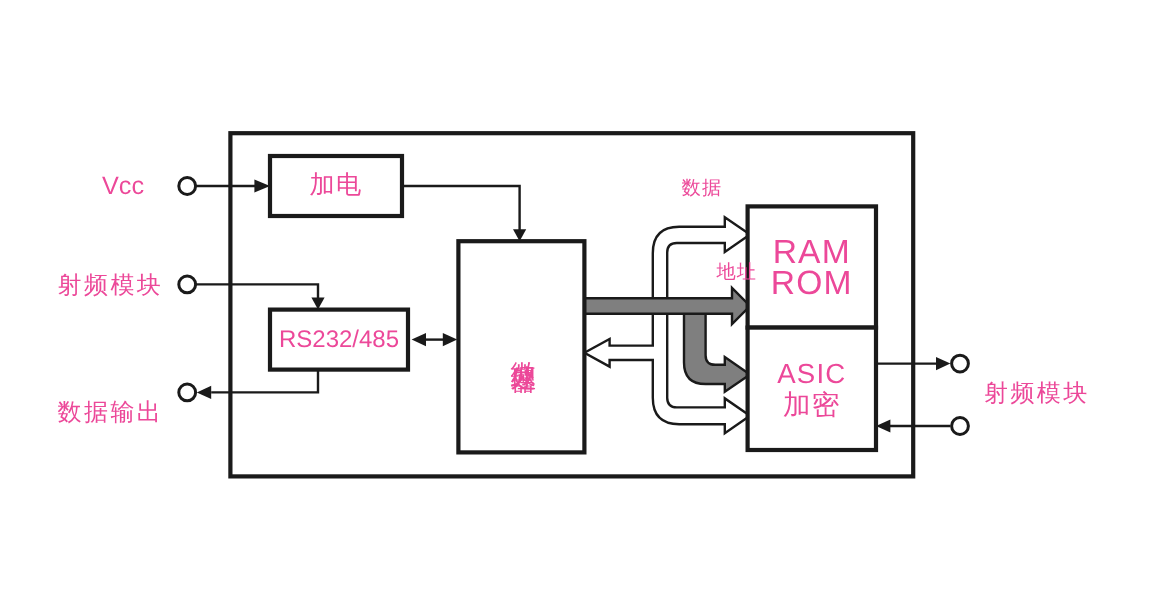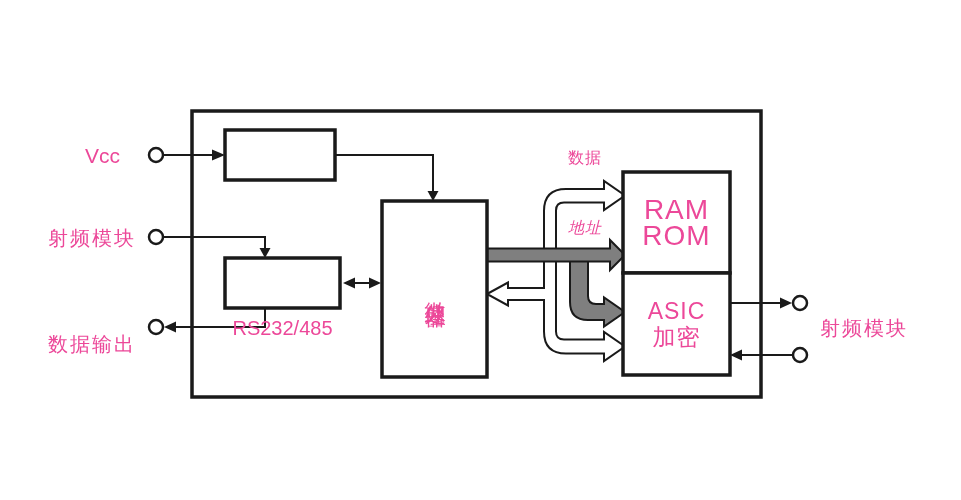--- a/index.html
+++ b/index.html
@@ -106,6 +106,7 @@
   <div class="lbl center port-label data-out">数据输出</div>
   <div class="lbl center port-label rf">射频模块</div>
 
+  <div class="lbl center box-label power-lbl">加电</div>
   <div class="lbl center box-label serial-lbl">RS232/485</div>
   <div class="lbl center mcu-lbl">微处理器</div>
   <div class="lbl center mem-lbl">RAM

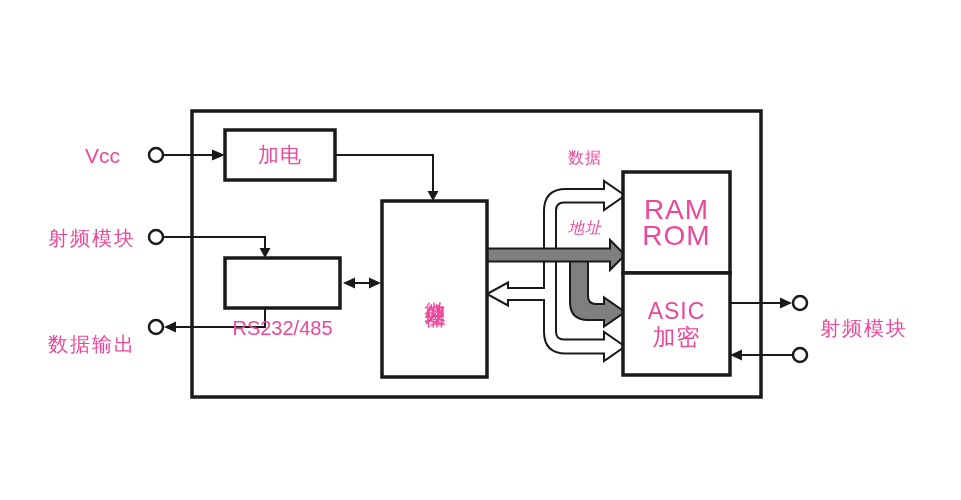--- a/index.html
+++ b/index.html
@@ -36,7 +36,7 @@
   }
   .bus-lbl{font-size:16px;letter-spacing:1px;}
   .bus-data{left:553px;top:148px;width:64px;}
-  .bus-addr{left:553px;top:218px;width:64px;font-style:italic;}
+  .bus-addr{left:582px;top:218px;width:64px;}
 </style>
 </head>
 <body>

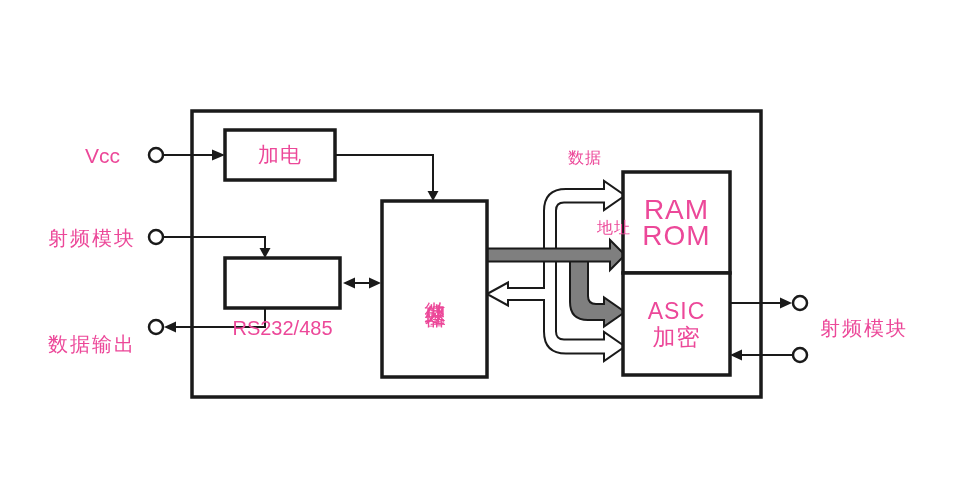--- a/index.html
+++ b/index.html
@@ -26,7 +26,7 @@
   .rf{left:812px;top:316px;width:104px;}
   .box-label{font-size:21px;letter-spacing:1px;}
   .power-lbl{left:225px;top:130px;width:110px;height:50px;}
-  .serial-lbl{left:225px;top:258px;width:115px;height:50px;font-size:20px;letter-spacing:0;margin-top:45px;}
+  .serial-lbl{left:225px;top:258px;width:115px;height:50px;font-size:20px;letter-spacing:0;}
   .mem-lbl{left:623px;top:172px;width:107px;height:101px;font-size:28px;line-height:26px;letter-spacing:1px;}
   .asic-lbl{left:623px;top:273px;width:107px;height:102px;font-size:23px;line-height:26px;letter-spacing:1px;}
   .mcu-lbl{

